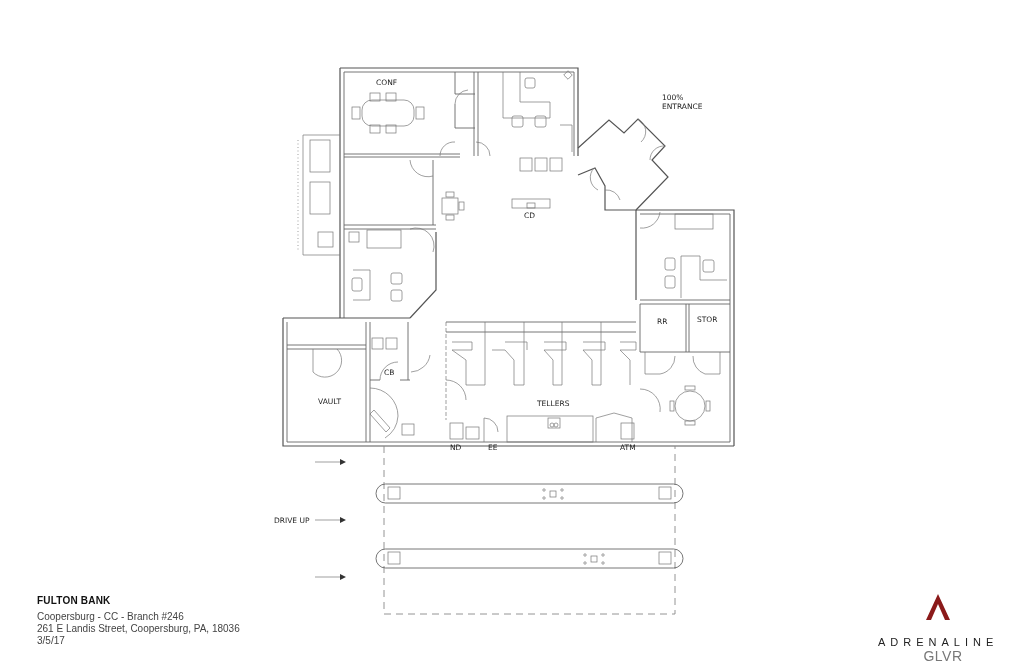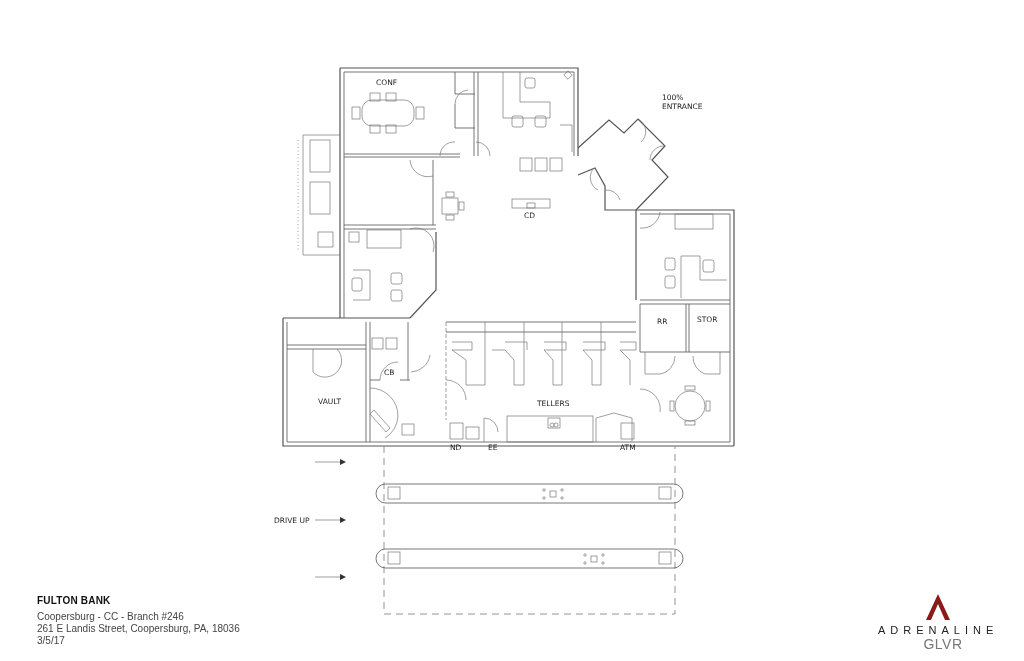--- a/index.html
+++ b/index.html
@@ -16,7 +16,7 @@
     .info .line { font-family: Liberation Sans, sans-serif; font-size: 10px; color: #444; line-height: 12px; }
     .info .gap { height: 5px; }
     .logo { position: absolute; left: 878px; top: 594px; width: 120px; text-align: center; }
-    .logo .word { font-family: "Liberation Sans", sans-serif; font-size: 11px; letter-spacing: 5px; color: #222; margin-top: 0; }
+    .logo .word { font-family: "Liberation Sans", sans-serif; font-size: 11px; letter-spacing: 5px; color: #222; margin-top: 12px; }
     .logo .sub { font-family: "Liberation Sans", sans-serif; font-size: 14px; color: #777; margin-right: -10px; letter-spacing: 0.5px; }
   </style>
 </head>

